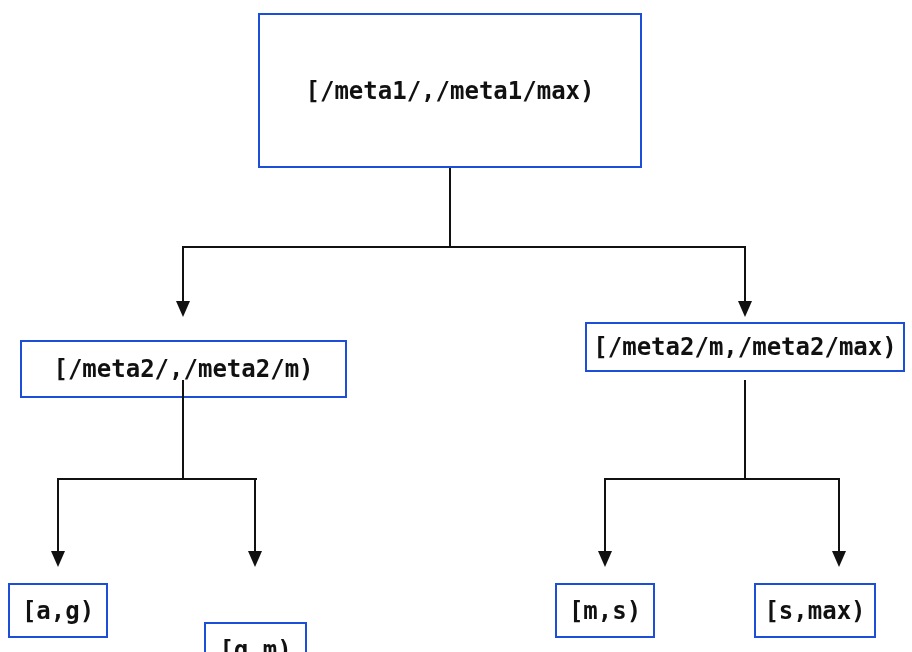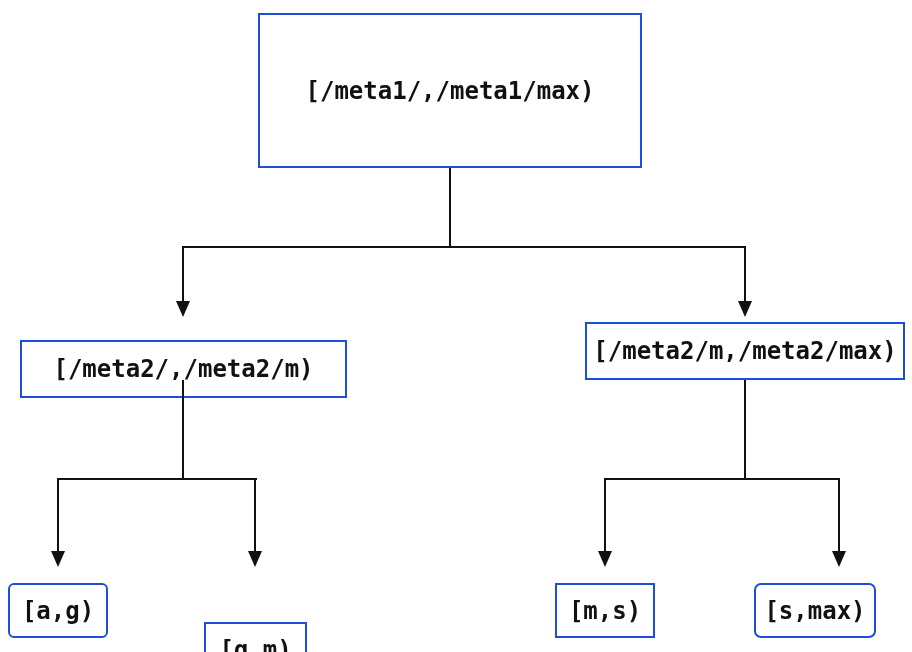--- a/index.html
+++ b/index.html
@@ -31,7 +31,7 @@
   }
   #node-root   { left: 258px; top: 13px;  width: 384px; height: 155px; }
   #node-l2l    { left: 20px;  top: 322px; width: 327px; height: 58px; margin-top: 18px; }
-  #node-l2r    { left: 585px; top: 322px; width: 320px; height: 58px; }
+  #node-l2r    { left: 585px; top: 322px; width: 320px; height: 50px; }
   #leaf-ag     { left: 8px;   top: 583px; width: 100px; height: 55px; border-radius: 6px; }
   #leaf-gm     { left: 204px; top: 583px; width: 103px; height: 55px; margin-top: 39px; }
   #leaf-ms     { left: 555px; top: 583px; width: 100px; height: 55px; align-items: center; }

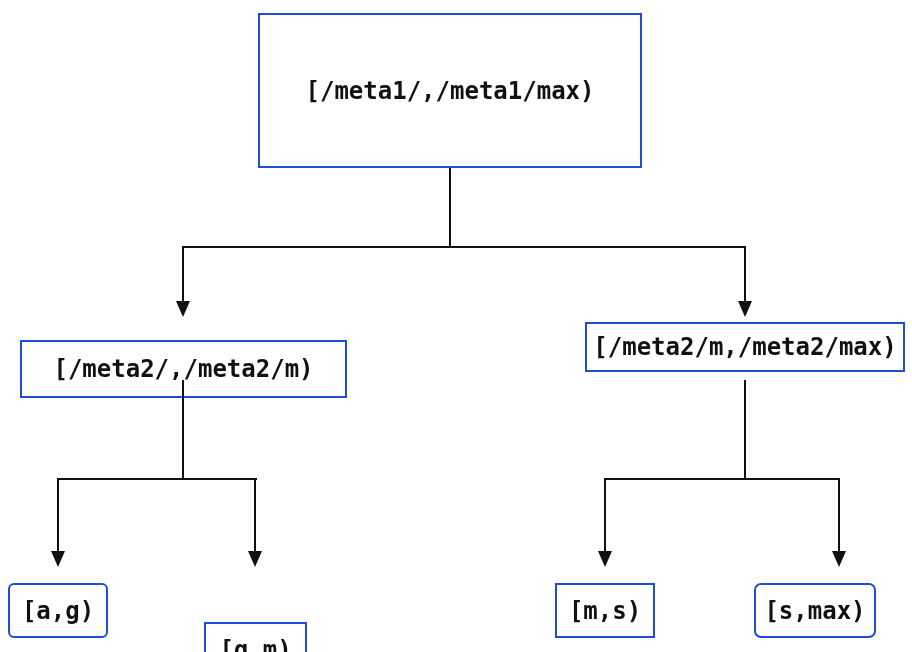--- a/index.html
+++ b/index.html
@@ -32,7 +32,7 @@
   #node-root   { left: 258px; top: 13px;  width: 384px; height: 155px; }
   #node-l2l    { left: 20px;  top: 322px; width: 327px; height: 58px; margin-top: 18px; }
   #node-l2r    { left: 585px; top: 322px; width: 320px; height: 50px; }
-  #leaf-ag     { left: 8px;   top: 583px; width: 100px; height: 55px; border-radius: 6px; }
+  #leaf-ag     { left: 8px;   top: 583px; width: 100px; height: 55px; }
   #leaf-gm     { left: 204px; top: 583px; width: 103px; height: 55px; margin-top: 39px; }
   #leaf-ms     { left: 555px; top: 583px; width: 100px; height: 55px; align-items: center; }
   #leaf-smax   { left: 754px; top: 583px; width: 122px; height: 55px; border-radius: 7px; }

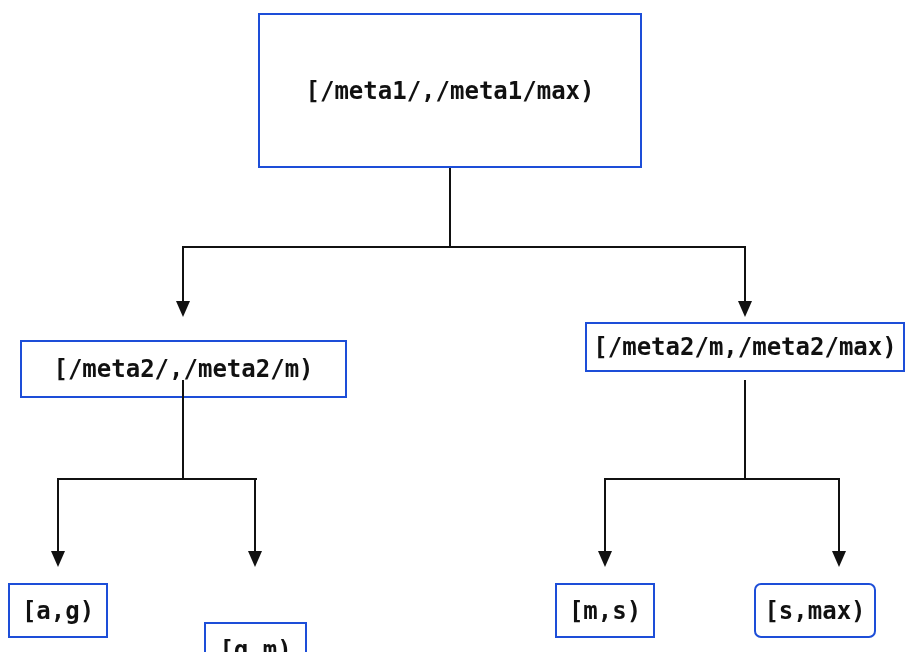--- a/index.html
+++ b/index.html
@@ -35,7 +35,7 @@
   #leaf-ag     { left: 8px;   top: 583px; width: 100px; height: 55px; }
   #leaf-gm     { left: 204px; top: 583px; width: 103px; height: 55px; margin-top: 39px; }
   #leaf-ms     { left: 555px; top: 583px; width: 100px; height: 55px; align-items: center; }
-  #leaf-smax   { left: 754px; top: 583px; width: 122px; height: 55px; border-radius: 7px; }
+  #leaf-smax   { left: 754px; top: 583px; width: 122px; height: 55px; }
 
   .v, .h {
     position: absolute;

